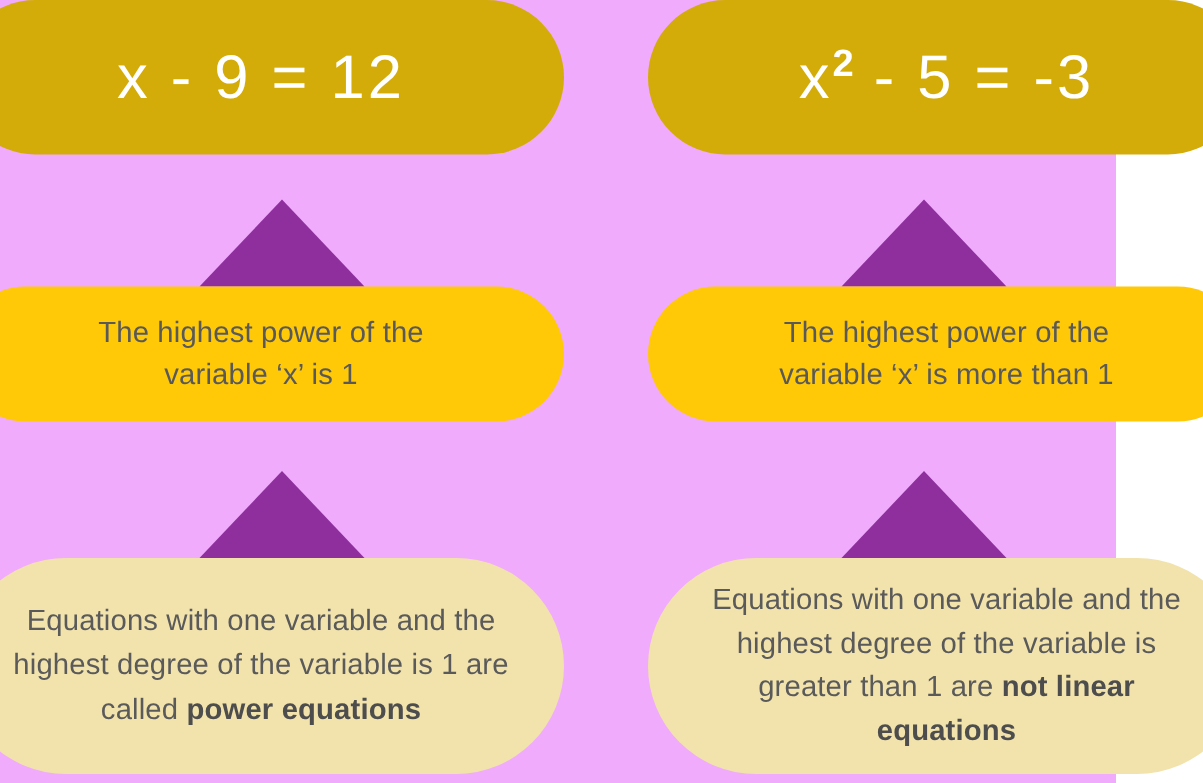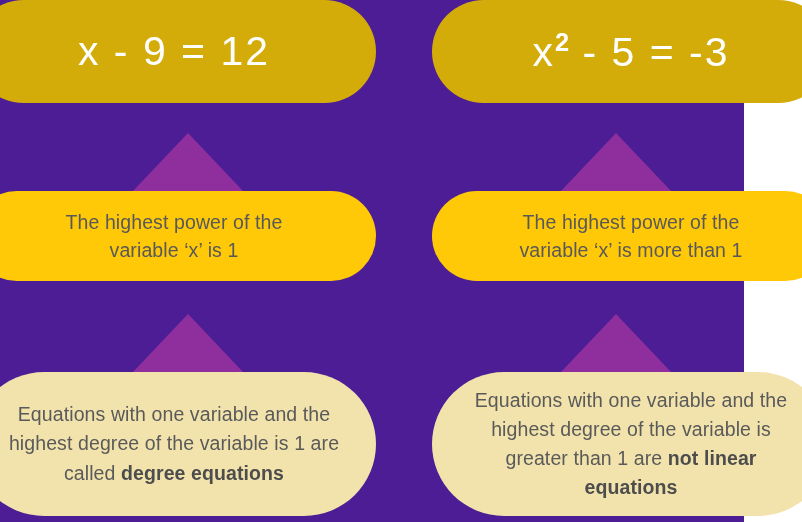--- a/index.html
+++ b/index.html
@@ -19,7 +19,7 @@
     position: relative;
     width: 744px;
     height: 522px;
-    background: #4c1d95;
+    background: #f0abfc;
   }
 
   

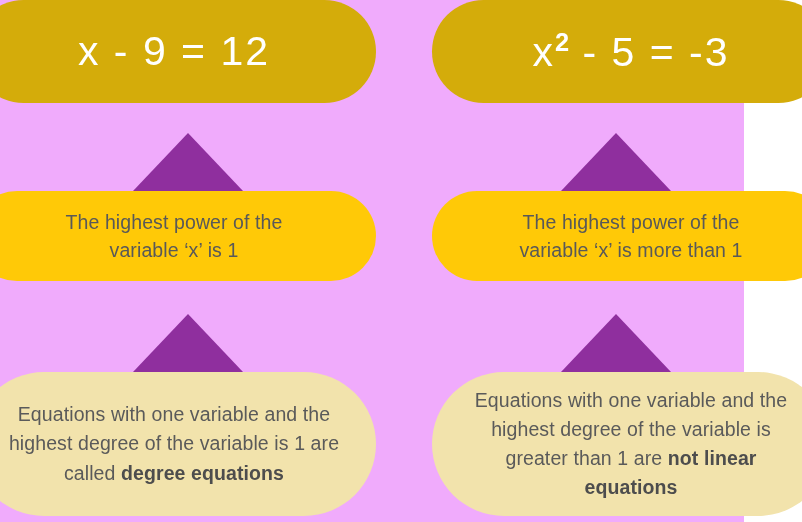--- a/index.html
+++ b/index.html
@@ -138,7 +138,7 @@
   <div class="triangle col-left tri2"></div>
 
   <div class="pill concl-pill col-left row3">
-    <span class="pill-text"><span>Equations with one variable and the highest degree of the variable is 1 are called </span><b>degree equations</b></span>
+    <span class="pill-text"><span>Equations with one variable and the highest degree of the variable is 1 are called </span><b>power equations</b></span>
   </div>
 
   <div class="pill eq-pill col-right row1">

